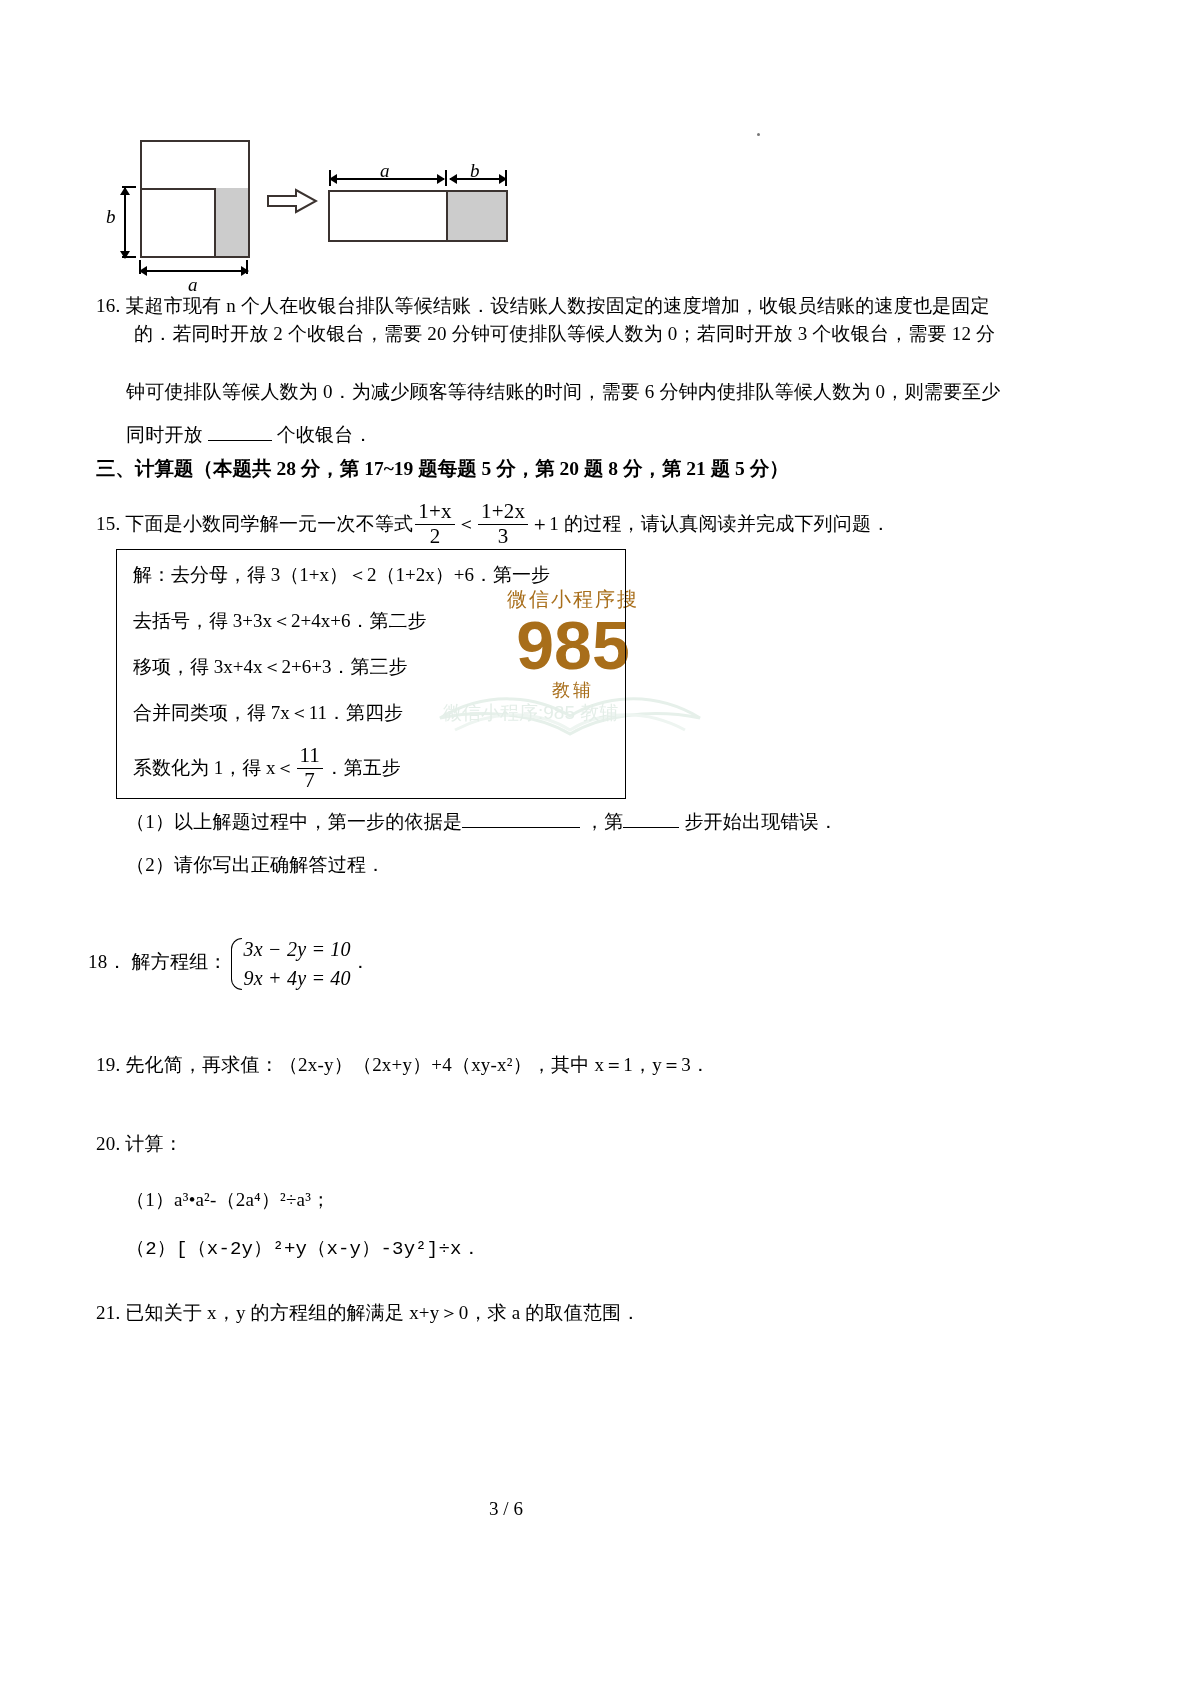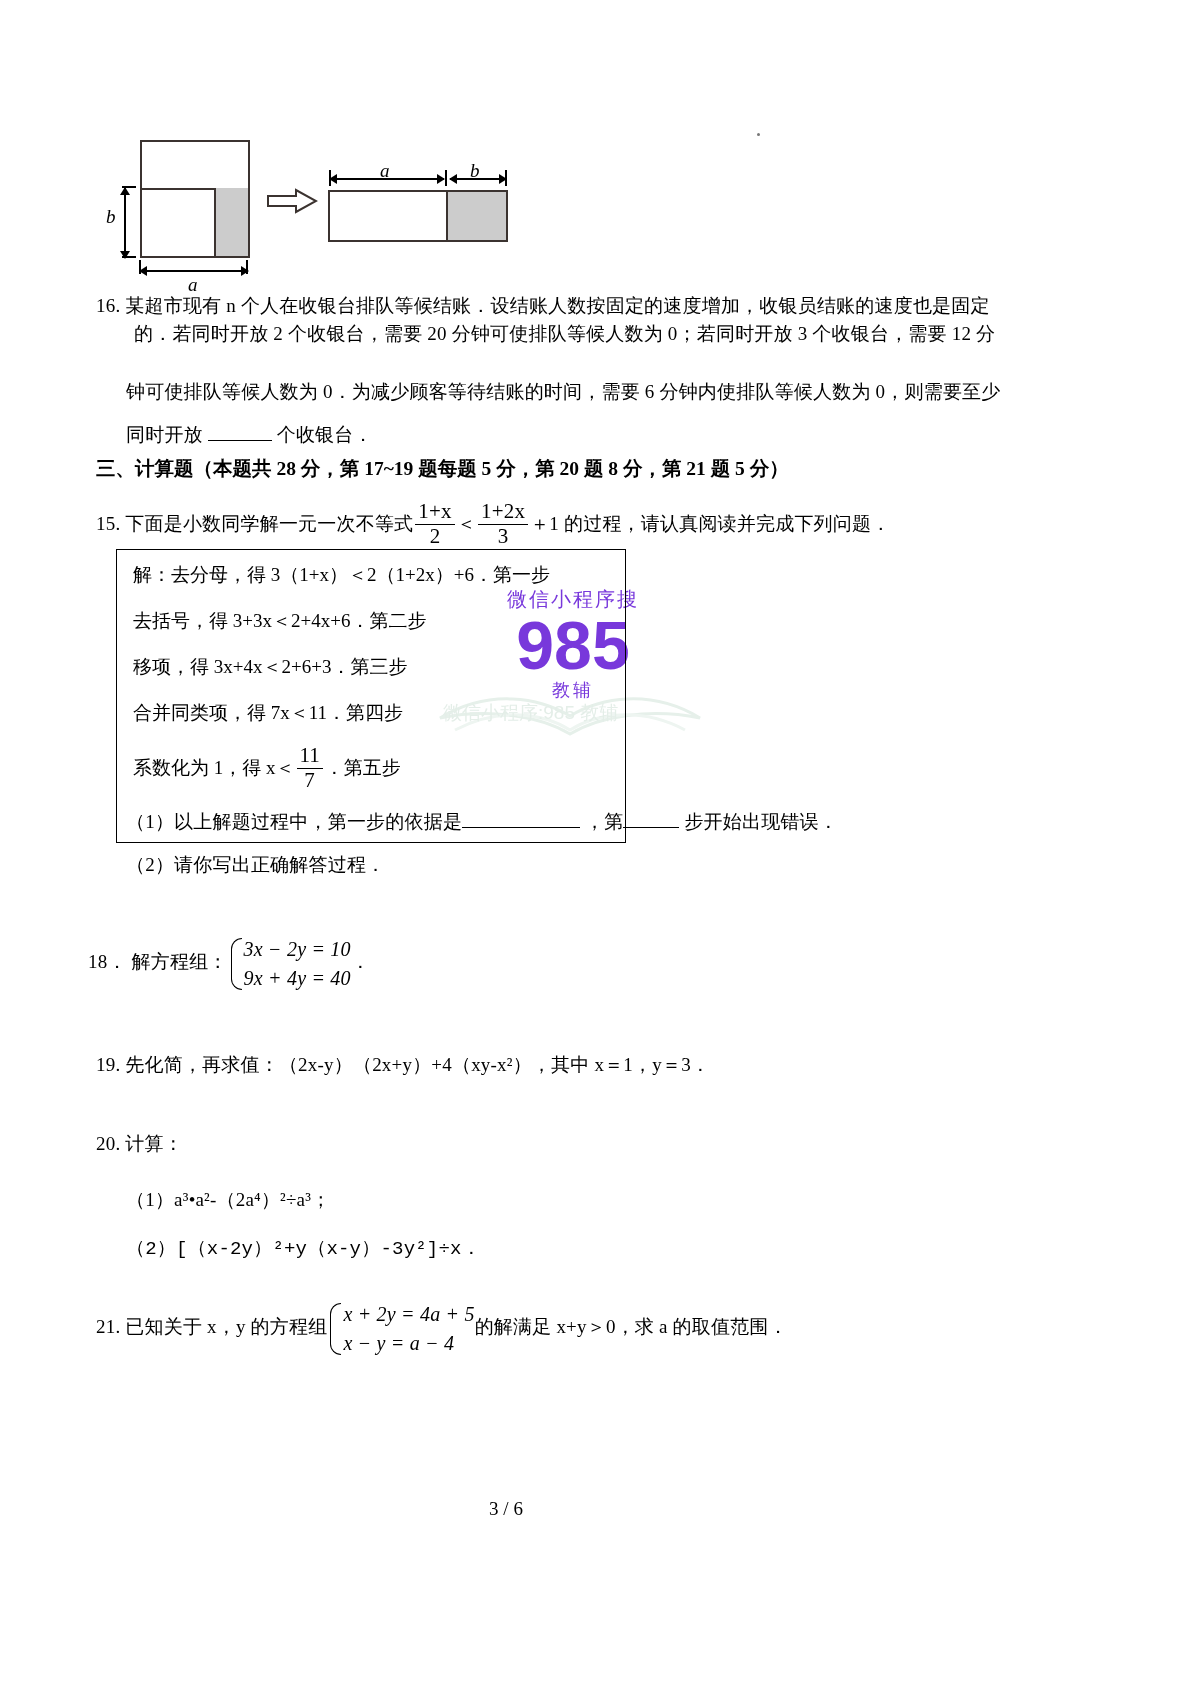--- a/index.html
+++ b/index.html
@@ -68,7 +68,7 @@
     border:1.6px solid #000;border-right:0;border-radius:11px 0 0 11px;}
   .brace-sys .ln{display:block;font-size:20px;line-height:29px;font-family:"Liberation Serif",serif;white-space:nowrap;}
 
-  .box17{position:absolute;left:116px;top:549px;width:510px;height:294px;border:1.4px solid #000;box-sizing:border-box;}
+  .box17{position:absolute;left:116px;top:549px;width:510px;height:250px;border:1.4px solid #000;box-sizing:border-box;}
   .box17 .ln{position:absolute;left:16px;font-size:19px;white-space:nowrap;}
 
   

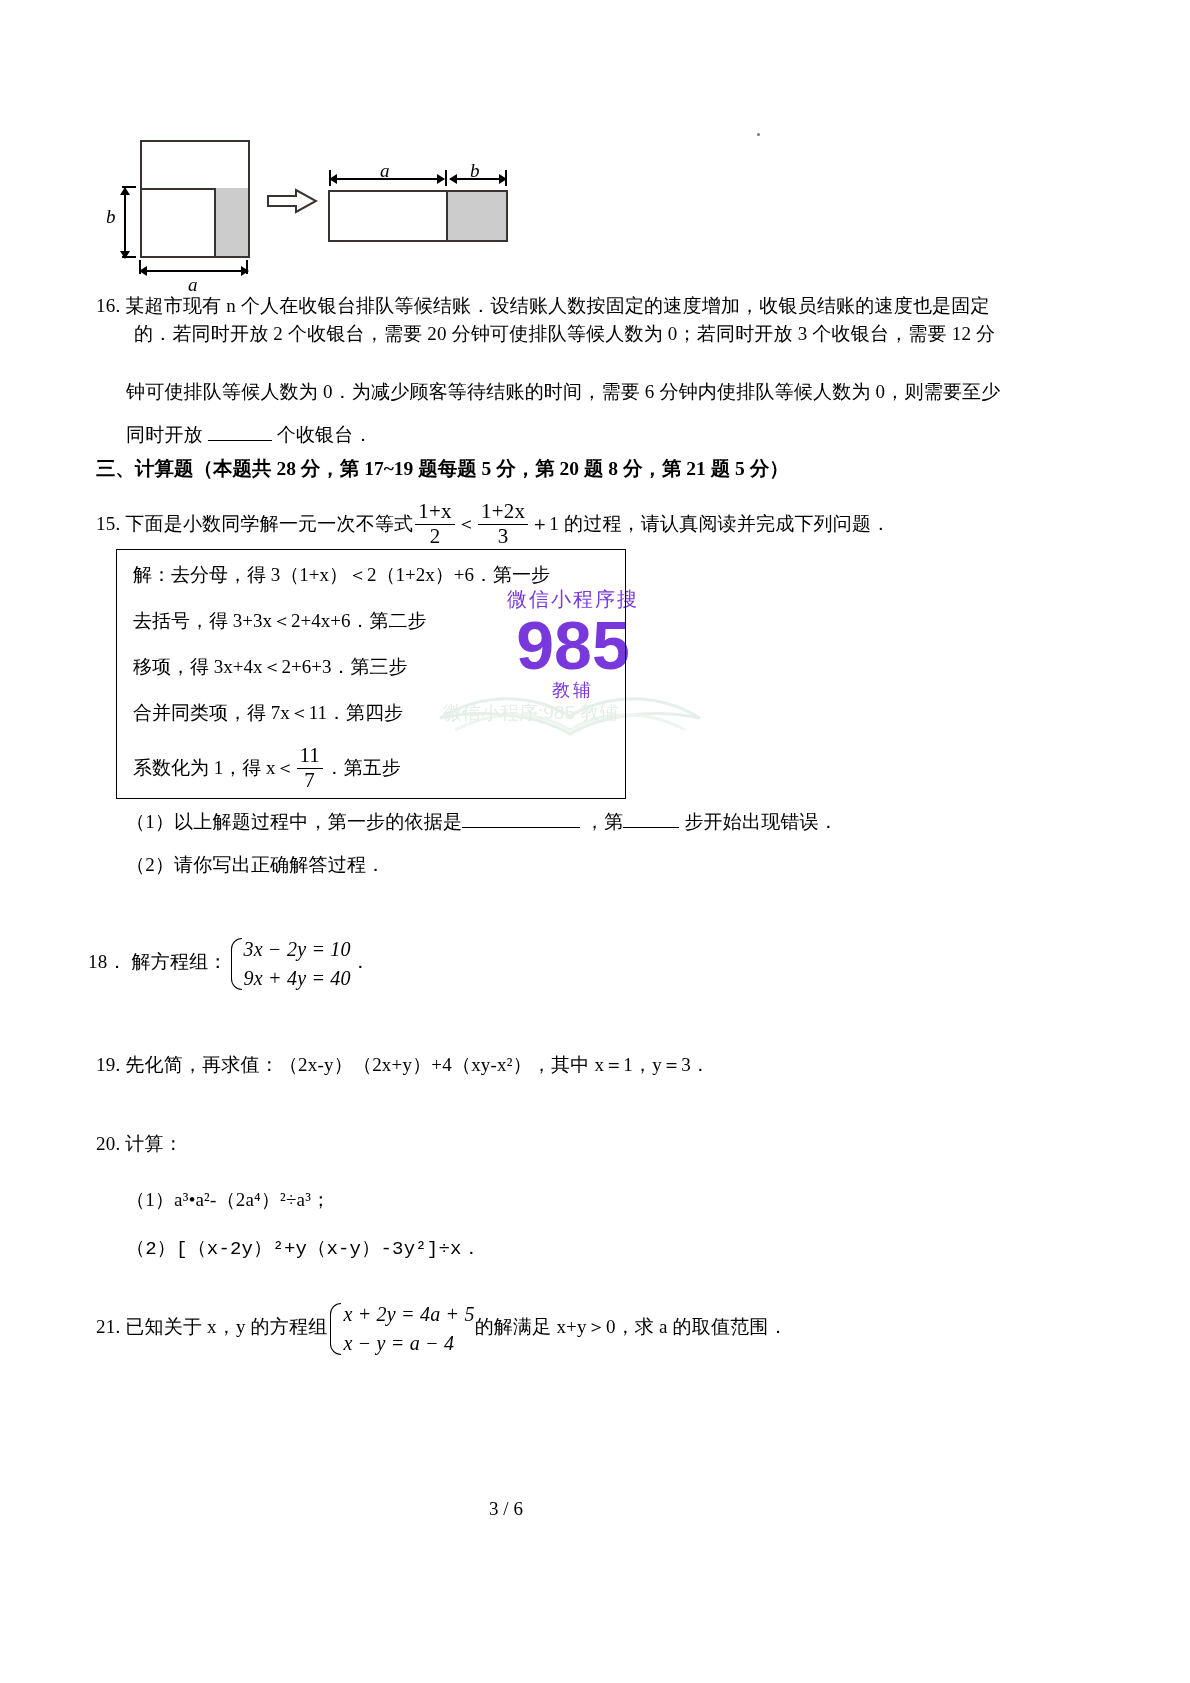--- a/index.html
+++ b/index.html
@@ -73,7 +73,7 @@
 
   
   .wm{position:absolute;left:448px;top:586px;width:250px;height:160px;pointer-events:none;
-      color:#6d28d9;opacity:.92;text-align:center;}
+      color:#a16207;opacity:.92;text-align:center;}
   .wm .t1{font-size:20px;letter-spacing:2px;font-family:"Liberation Sans",sans-serif;}
   .wm .t2{font-size:68px;font-weight:bold;line-height:.95;font-family:"Liberation Sans",sans-serif;}
   .wm .t3{font-size:18px;letter-spacing:3px;font-family:"Liberation Sans",sans-serif;}

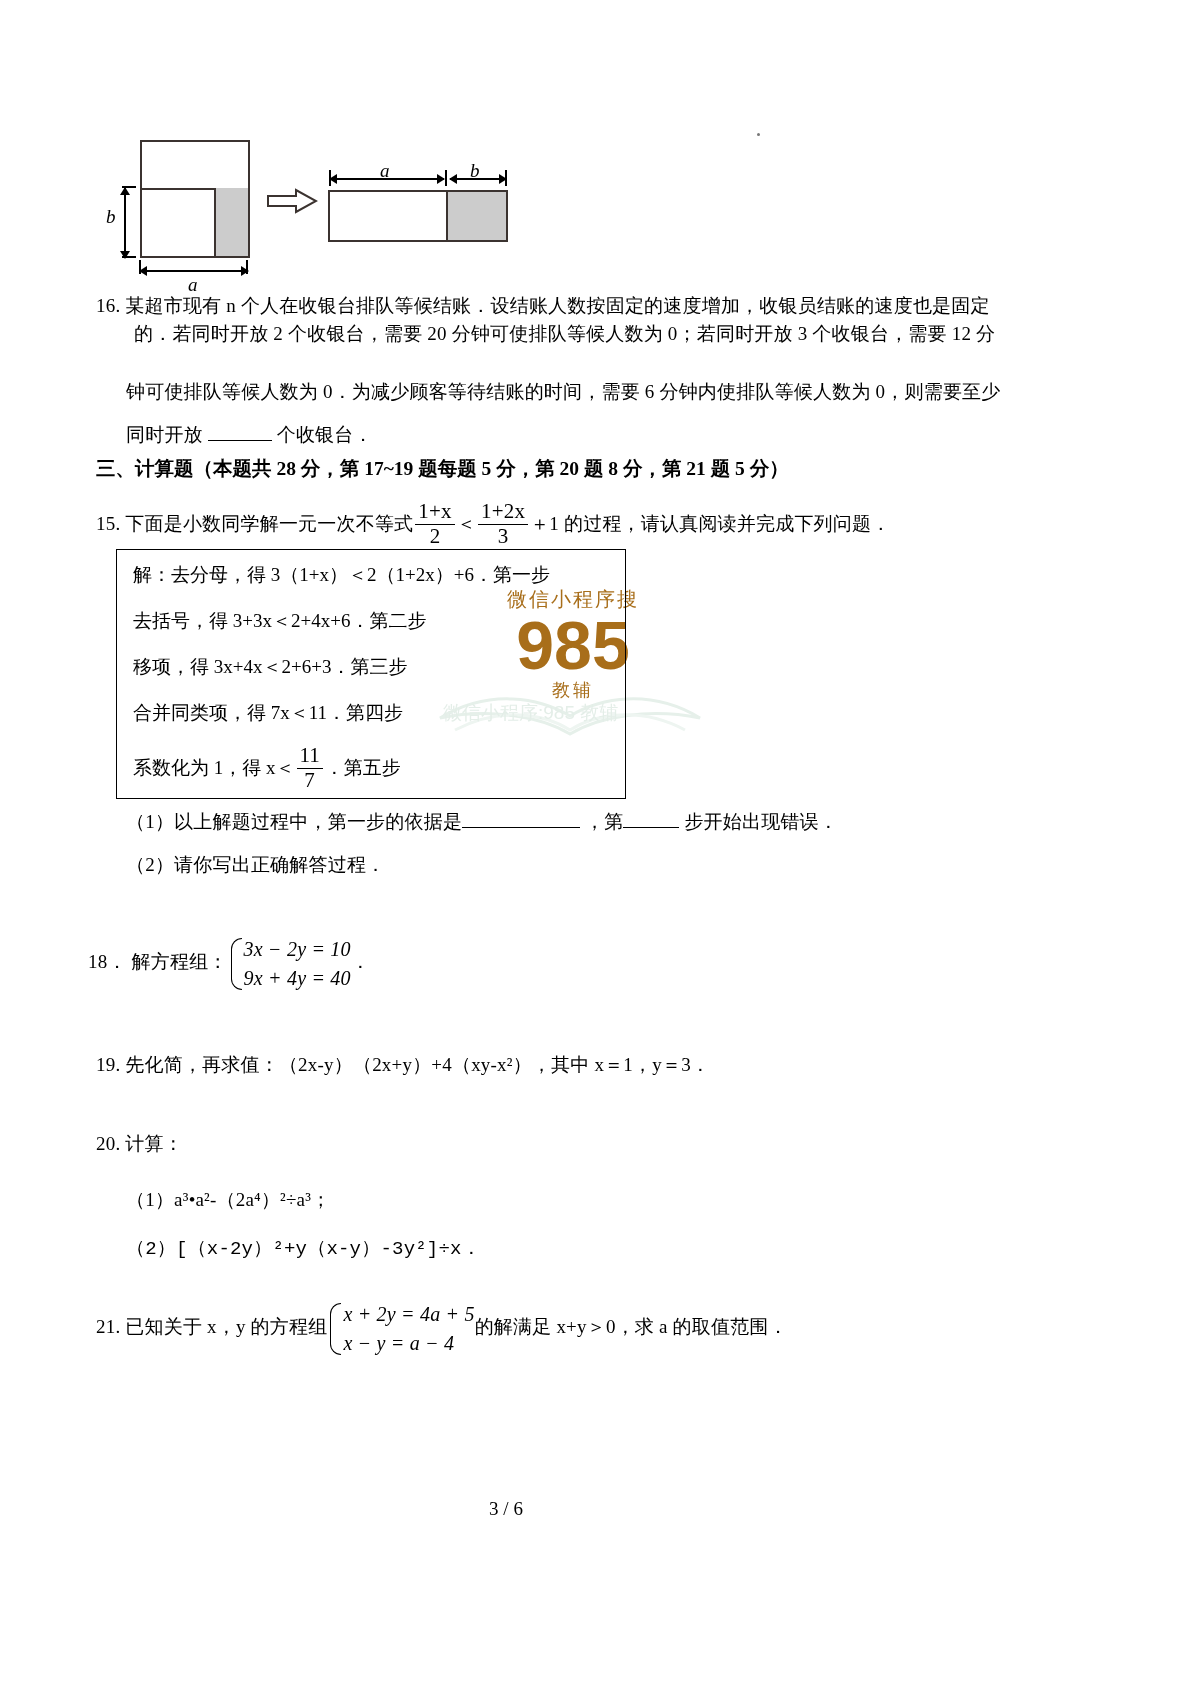--- a/index.html
+++ b/index.html
@@ -198,7 +198,7 @@
 
   <div class="q" style="left:96px;top:1300px;width:1010px;line-height:normal;">
     <span class="num">21.</span>
-    <span>已知关于 x，y 的方程组</span><span class="brace-sys"><span class="ln"><i>x + 2y = 4a + 5</i></span><span class="ln"><i>x − y = a − 4</i></span></span><span>的解满足 x+y＞0，求 a 的取值范围．</span>
+    <span>已知关于 x，y 的方程组</span><span>的解满足 x+y＞0，求 a 的取值范围．</span>
   </div>
 
   <div class="footer">3 / 6</div>

